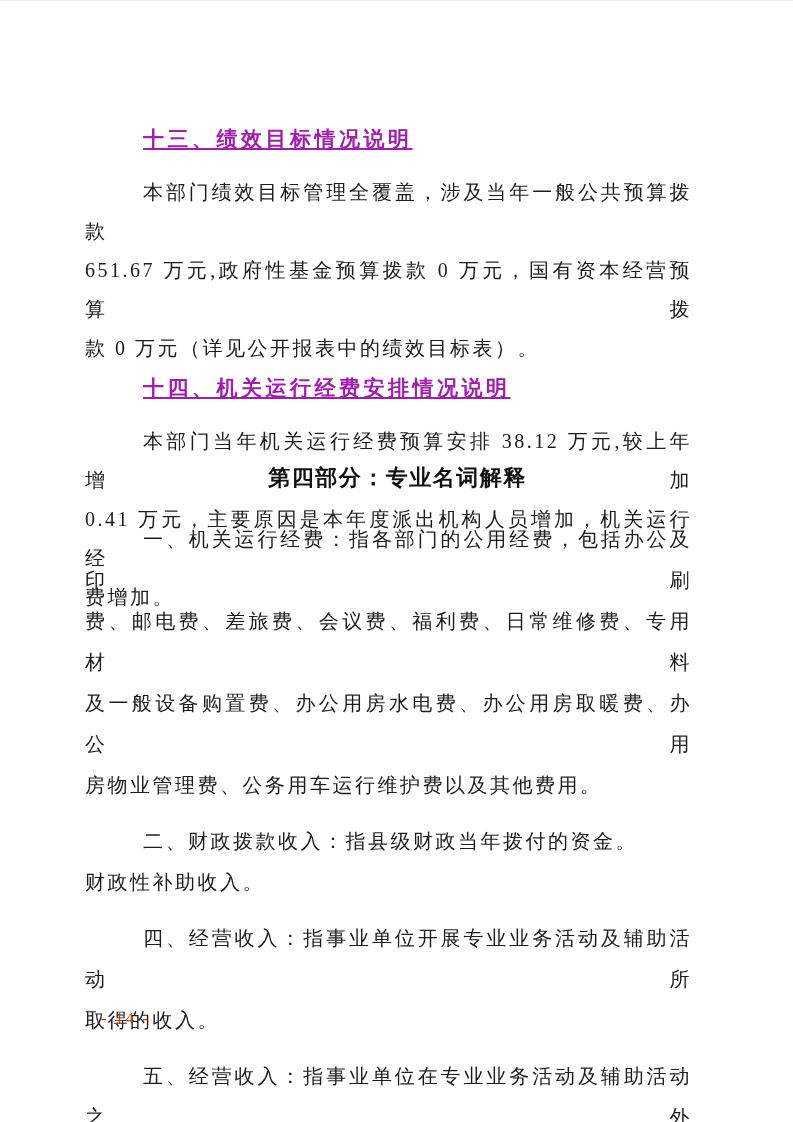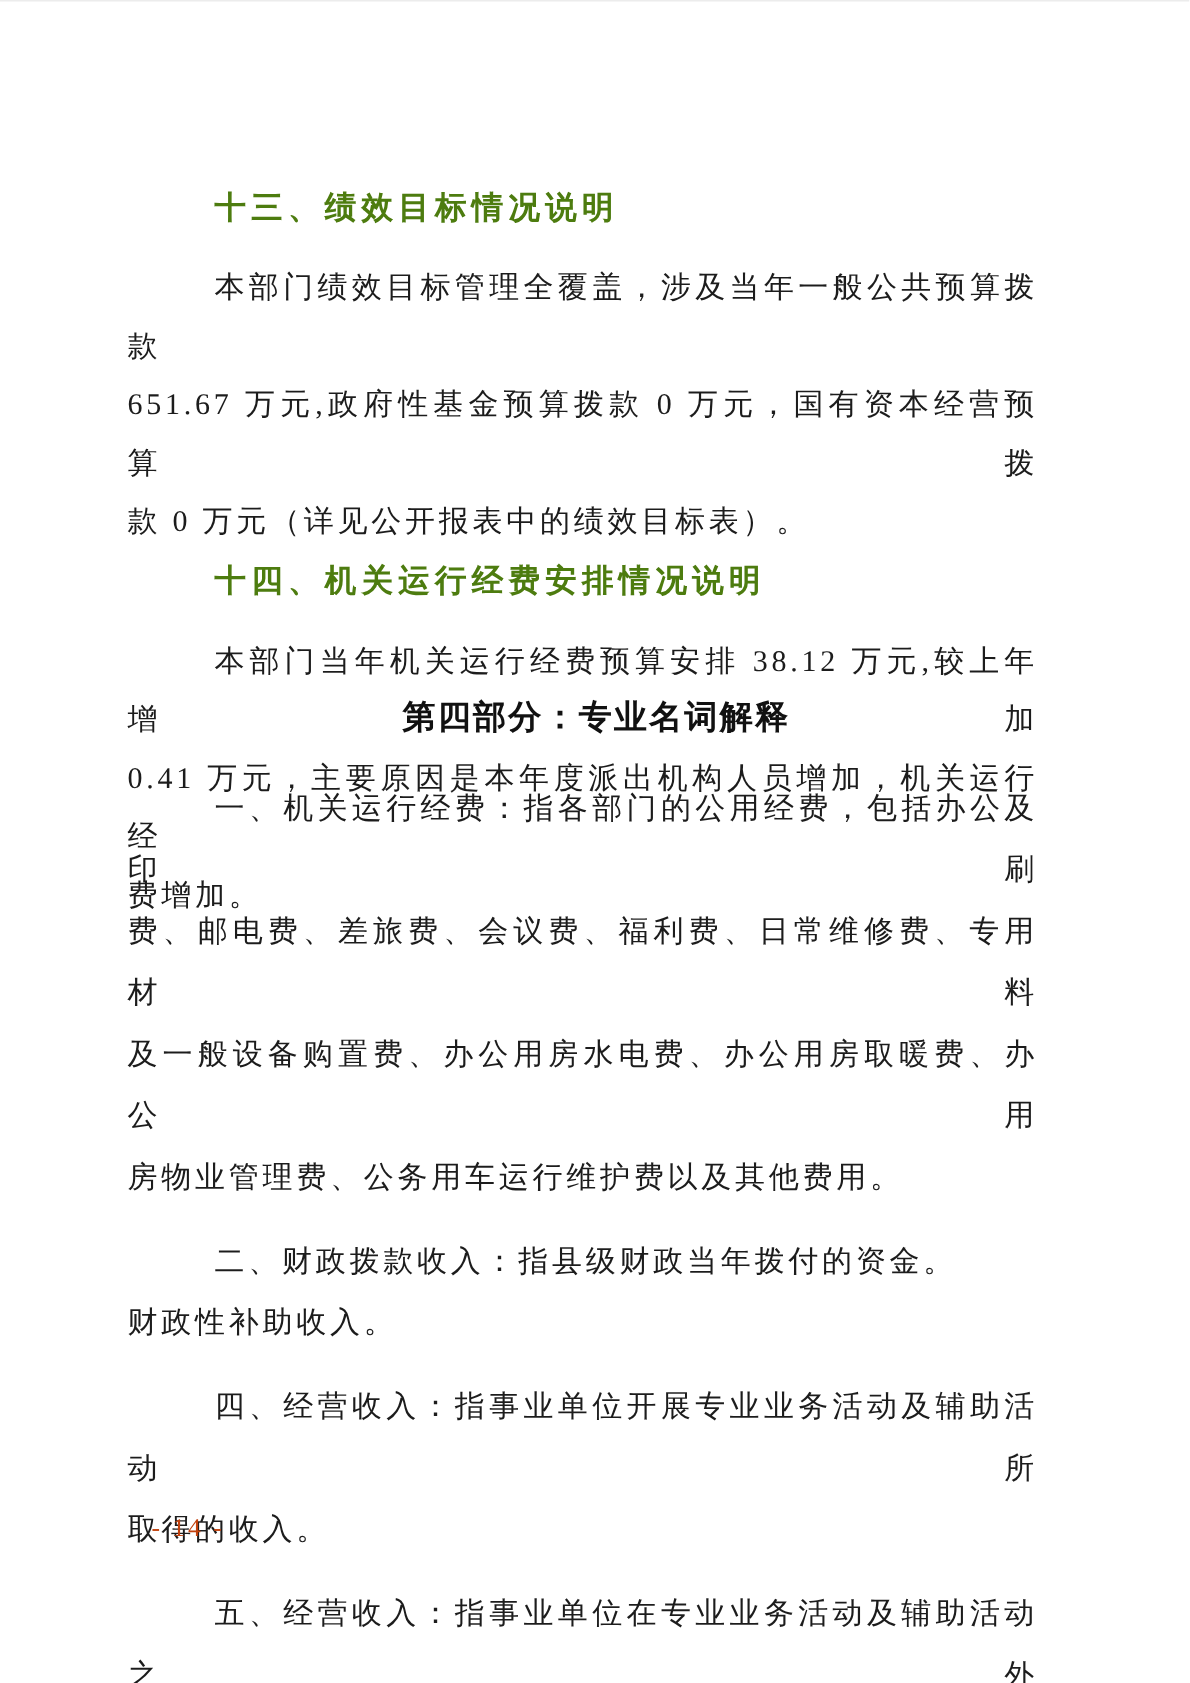--- a/index.html
+++ b/index.html
@@ -45,7 +45,8 @@
     letter-spacing: 3.5px;
     line-height: 39px;
     text-indent: 58px;
-    color: #4d7c0f;
+    color: #a21caf;
+    text-decoration: underline;
   }
   .part-title {
     position: absolute;

